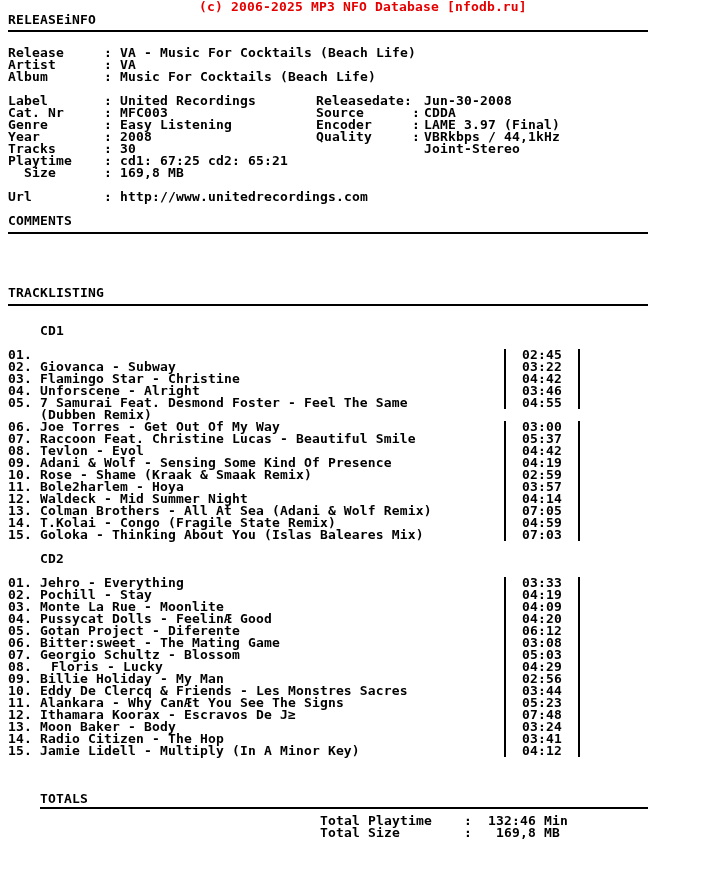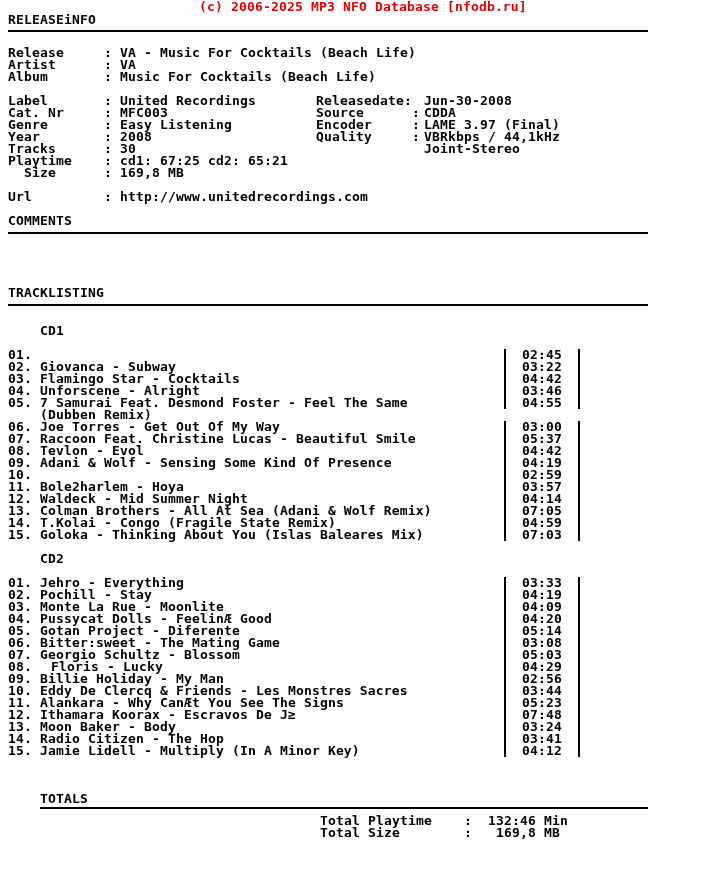--- a/index.html
+++ b/index.html
@@ -163,7 +163,7 @@
 
       <div class="row">
         <span class="abs" style="left:8px">03.</span>
-        <span class="abs" style="left:40px">Flamingo Star - Cocktails</span>
+        <span class="abs" style="left:40px">Flamingo Star - Christine</span>
         <span class="bar" style="left:504px"></span>
         <span class="abs" style="left:522px">04:42</span>
         <span class="bar" style="left:578px"></span>

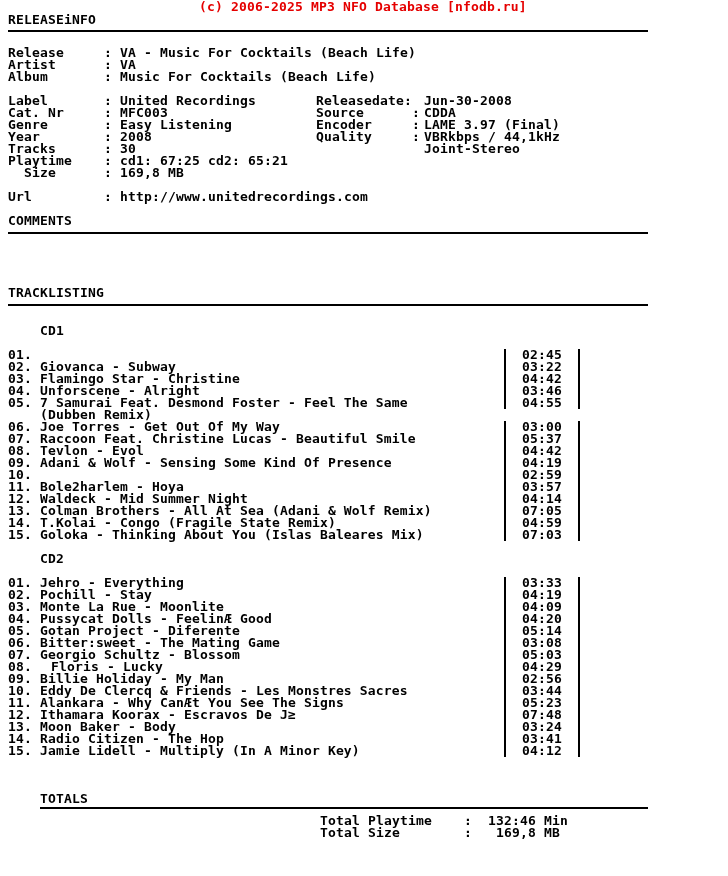--- a/index.html
+++ b/index.html
@@ -225,6 +225,7 @@
 
       <div class="row">
         <span class="abs" style="left:8px">10.</span>
+        <span class="abs" style="left:40px">Rose - Shame (Kraak &amp; Smaak Remix)</span>
         <span class="bar" style="left:504px"></span>
         <span class="abs" style="left:522px">02:59</span>
         <span class="bar" style="left:578px"></span>

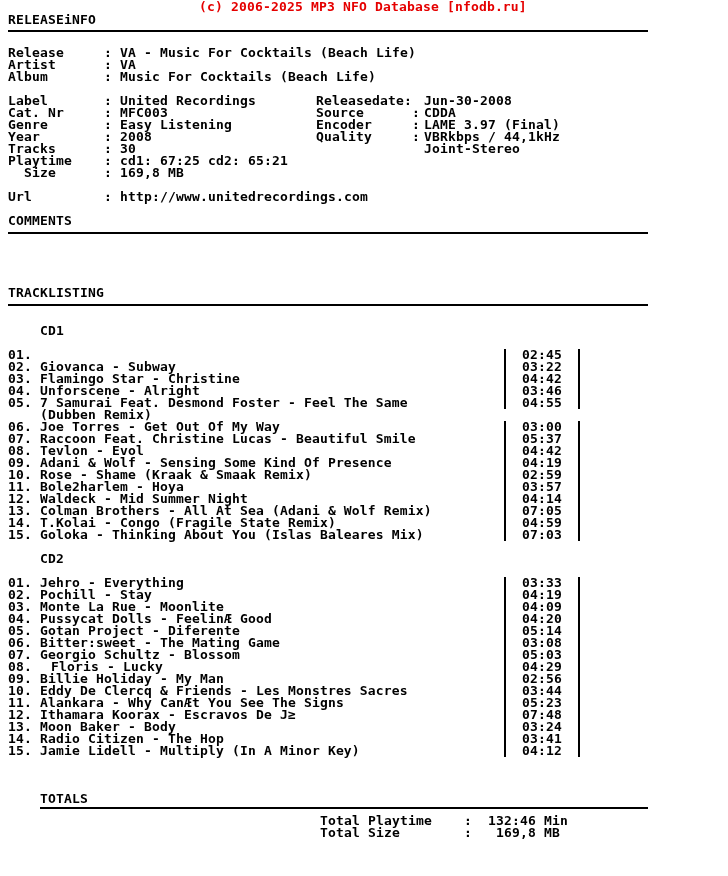--- a/index.html
+++ b/index.html
@@ -311,7 +311,7 @@
         <span class="abs" style="left:8px">05.</span>
         <span class="abs" style="left:40px">Gotan Project - Diferente</span>
         <span class="bar" style="left:504px"></span>
-        <span class="abs" style="left:522px">05:14</span>
+        <span class="abs" style="left:522px">06:12</span>
         <span class="bar" style="left:578px"></span>
       </div>
 

